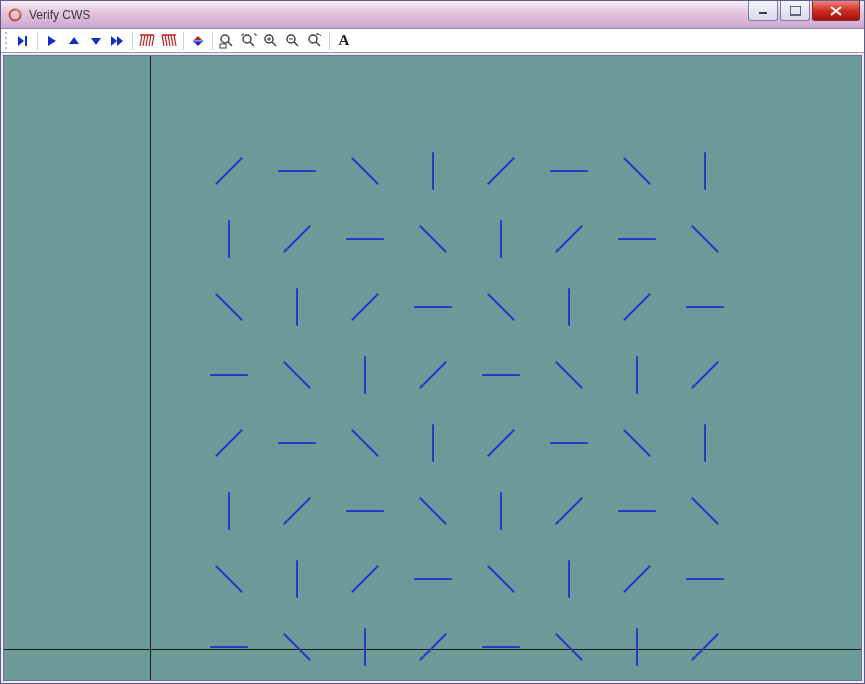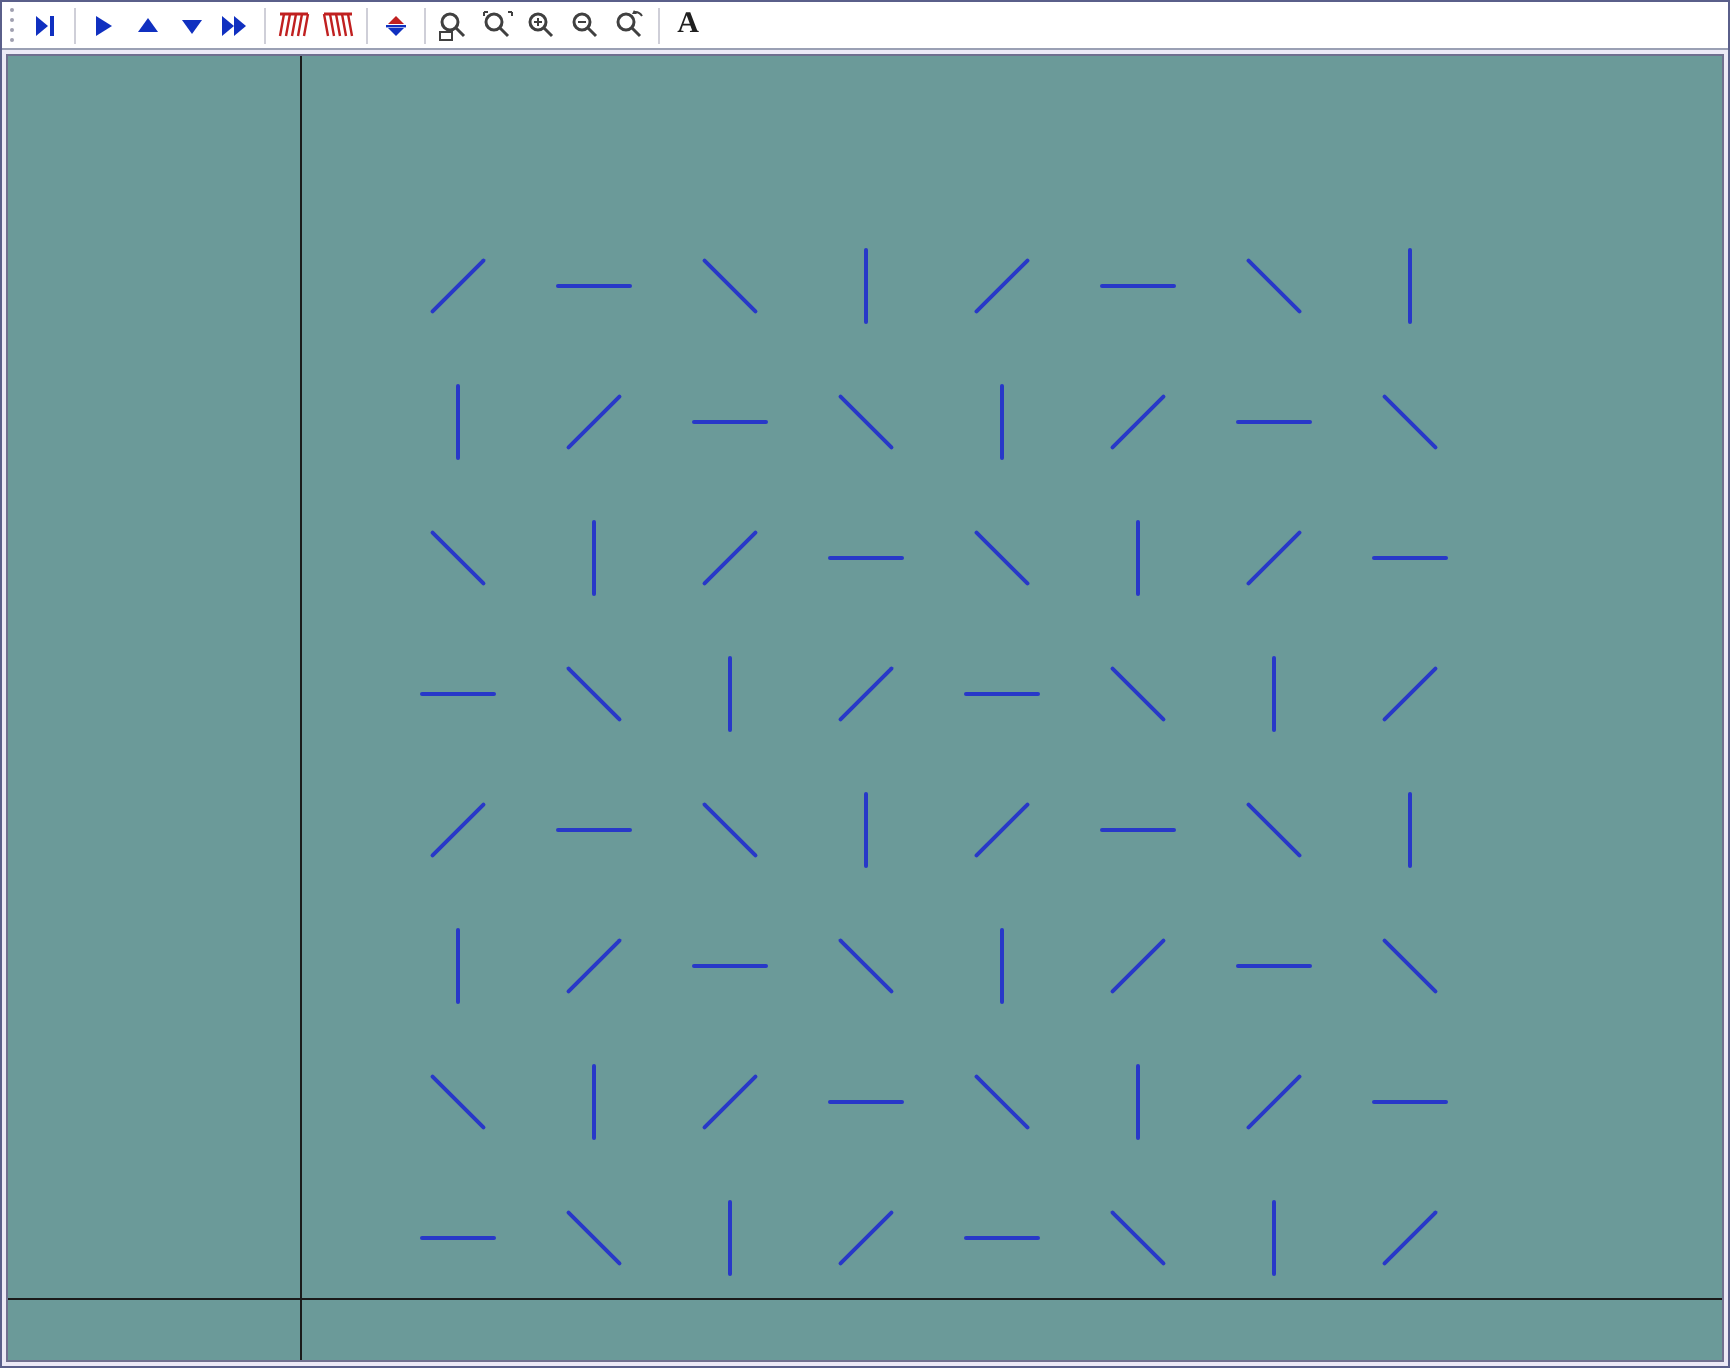--- a/index.html
+++ b/index.html
@@ -70,6 +70,33 @@
 
 <div class="window">
 
+  <div class="titlebar">
+    <span class="appicon">
+      <svg width="14" height="14" viewBox="0 0 14 14">
+          <circle cx="7" cy="7" r="5.5" fill="none" stroke="#c05030" stroke-width="2"></circle>
+          <path d="M7 1.5 A5.5 5.5 0 0 1 12.5 7" fill="none" stroke="#e08060" stroke-width="2"></path>
+        </svg>
+    </span>
+    <span class="title">Verify CWS</span>
+
+    <div class="winbtns">
+      <div class="winbtn">
+        <svg width="10" height="10">
+            <rect x="1" y="6" width="8" height="2" fill="#30405a"></rect>
+          </svg>
+      </div>
+      <div class="winbtn">
+        <svg width="11" height="10">
+            <rect x="0" y="0" width="11" height="9" fill="none" stroke="#30405a" stroke-width="1.5"></rect>
+          </svg>
+      </div>
+      <div class="winbtn close">
+        <svg width="12" height="10">
+            <path d="M1 1 L11 9 M11 1 L1 9" stroke="#fff" stroke-width="2"></path>
+          </svg>
+      </div>
+    </div>
+  </div>
 
   <div class="toolbar">
     <div class="grip">

